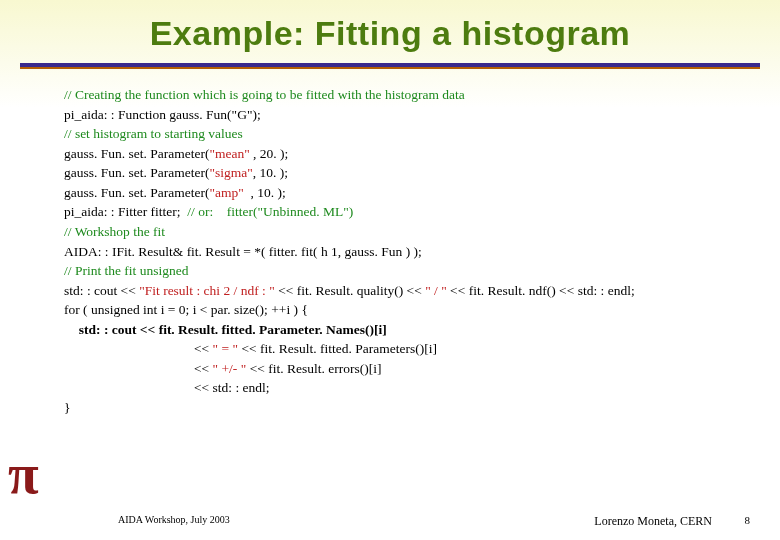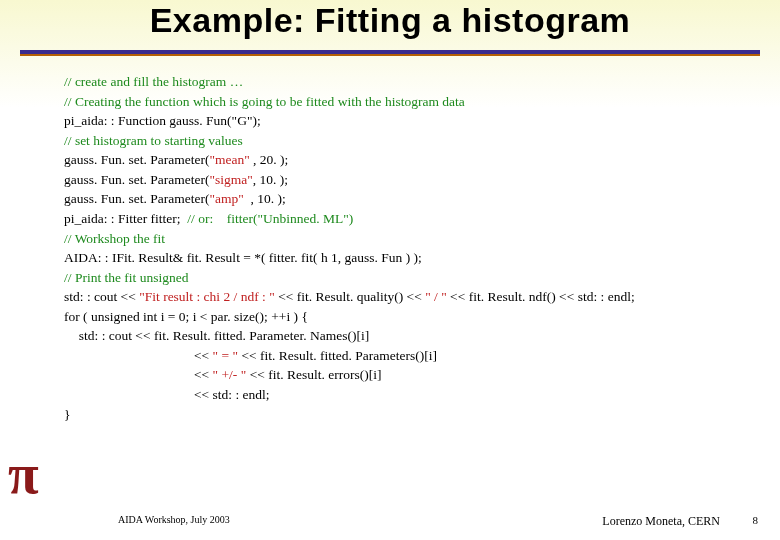--- a/index.html
+++ b/index.html
@@ -13,9 +13,9 @@
     font-family: Arial, Helvetica, sans-serif;
     font-weight: 900;
     font-size: 34px;
-    color: #000000;
+    color: #4d7c0f;
     text-align: center;
-    padding-top: 1px;
+    padding-top: 14px;
     letter-spacing: 0.5px;
   }
   .rule {

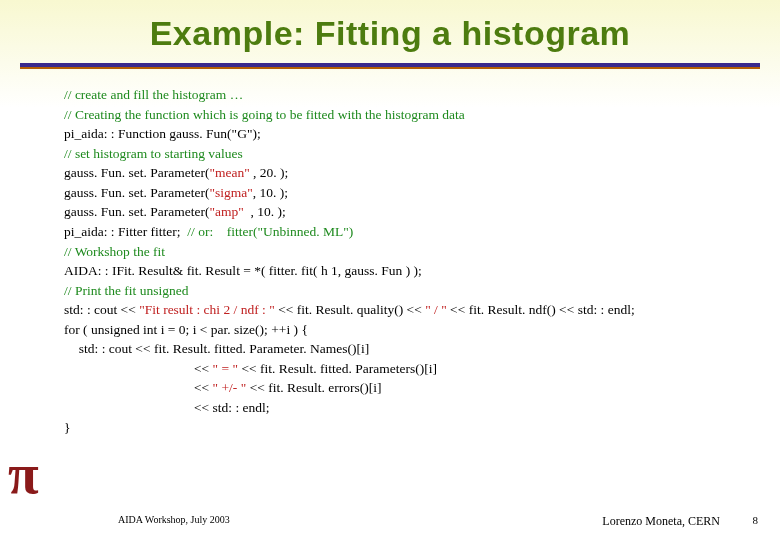--- a/index.html
+++ b/index.html
@@ -76,7 +76,6 @@
 <div class="rule"></div>
 
 <div class="content">
-  <div class="line green">// create and fill the histogram …</div>
   <div class="line green">// Creating the function which is going to be fitted with the histogram data</div>
   <div class="line">pi_aida: : Function gauss. Fun("G");</div>
   <div class="line green">// set histogram to starting values</div>

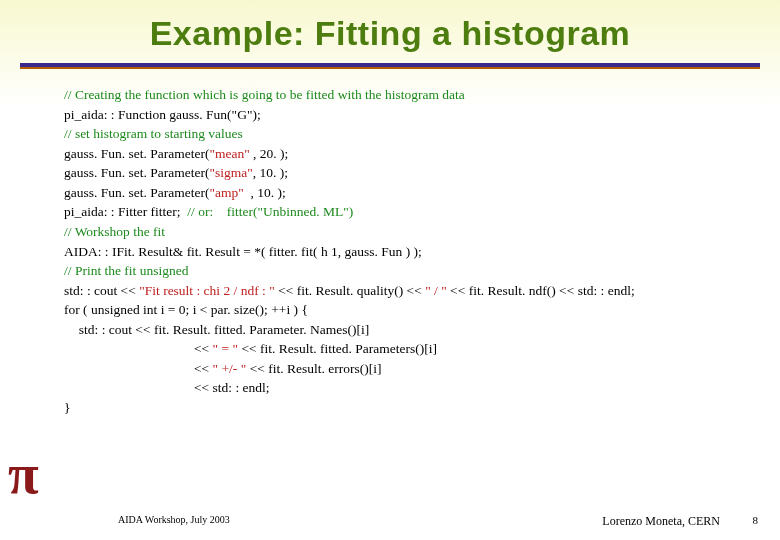--- a/index.html
+++ b/index.html
@@ -31,7 +31,7 @@
     color: #000;
   }
   .line { white-space: pre; }
-  .ind1 { padding-left: 8px; }
+  .ind1 { padding-left: 8px; font-weight: bold; }
   .ind2 { padding-left: 130px; }
   .green { color: #1e8a1e; }
   .red { color: #c02020; }

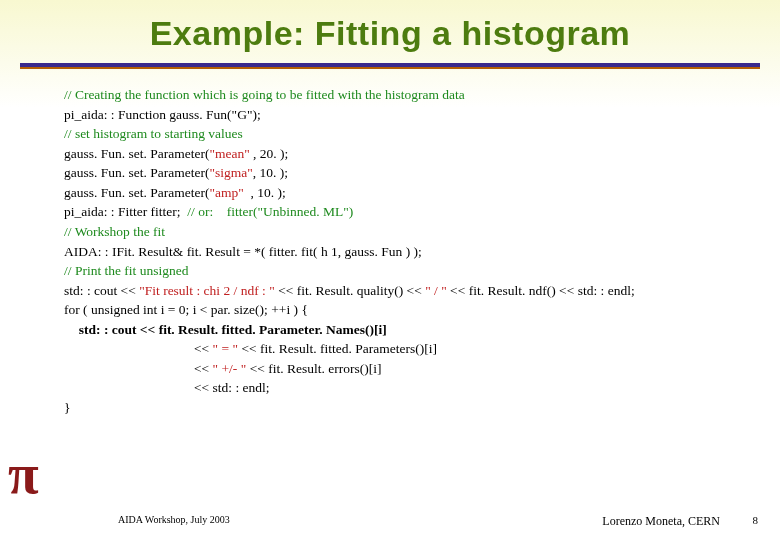--- a/index.html
+++ b/index.html
@@ -47,7 +47,7 @@
   .footer {
     position: absolute;
     bottom: 8px;
-    left: 0; right: 8px;
+    left: 0; right: 16px;
     height: 18px;
   }
   .foot-left {

